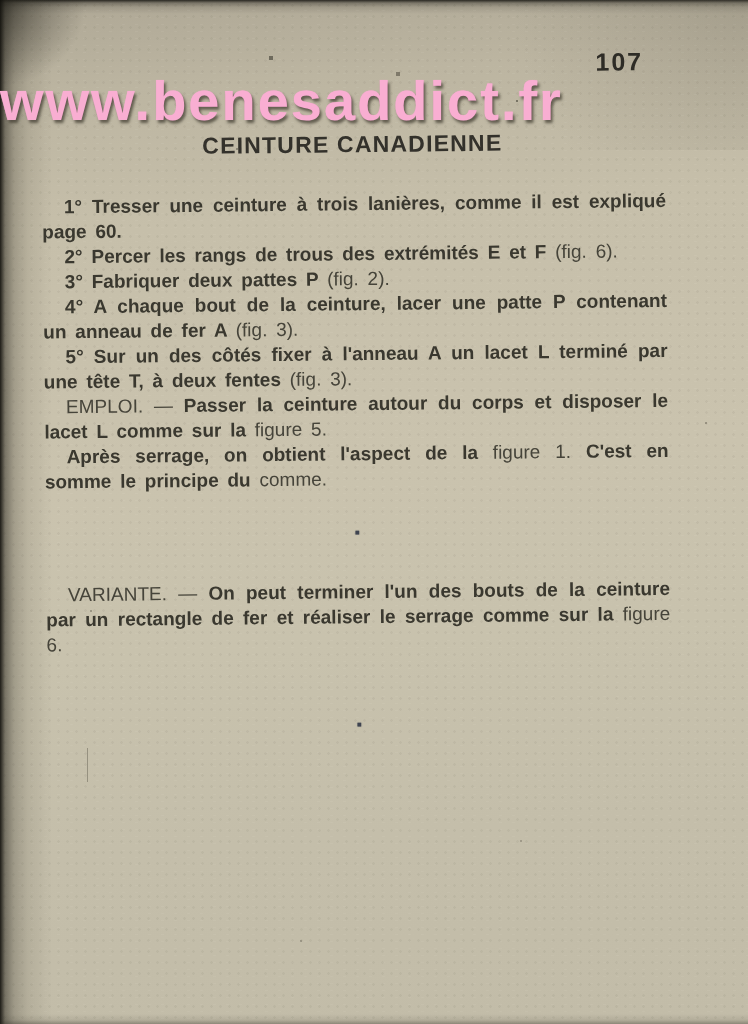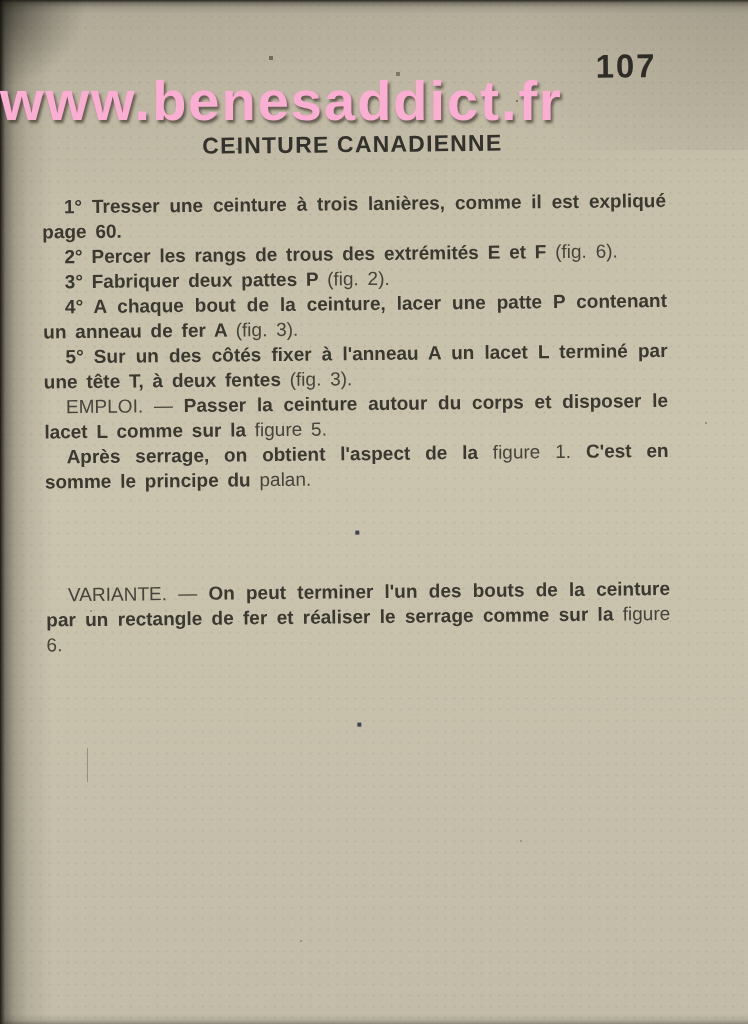--- a/index.html
+++ b/index.html
@@ -107,7 +107,7 @@
   .page-number {
     position: absolute;
     left: 599px; top: 50px;
-    font-size: 33px;
+    font-size: 25px;
     font-weight: bold;
     letter-spacing: 2px;
     color: #2e2c26;

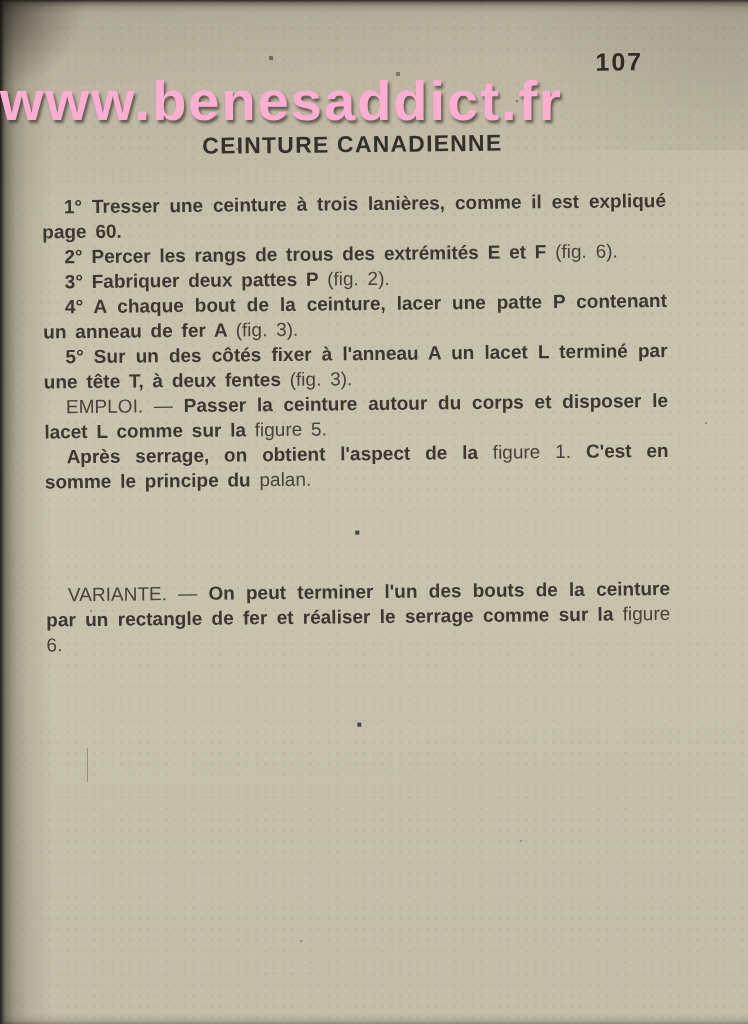--- a/index.html
+++ b/index.html
@@ -207,7 +207,7 @@
 
       <p class="mt-section"><span class="seg-light">EMPLOI. — </span><span>Passer la ceinture autour du corps et disposer le lacet L comme sur la </span><span class="seg-light">figure 5.</span></p>
 
-      <p class="mt-follow"><span>Après serrage, on obtient l'aspect de la </span><span class="seg-light">figure 1. </span><span>C'est en somme le principe du </span><span class="seg-light">palan.</span></p>
+      <p class="mt-follow"><span>Après serrage, on obtient l'aspect de la </span><span class="seg-light">figure 1. </span><span>C'est en somme le principe du </span><span class="seg-light">comme.</span></p>
 
       <p class="ornament-row orn-1"><span class="ornament">▪</span></p>
 

